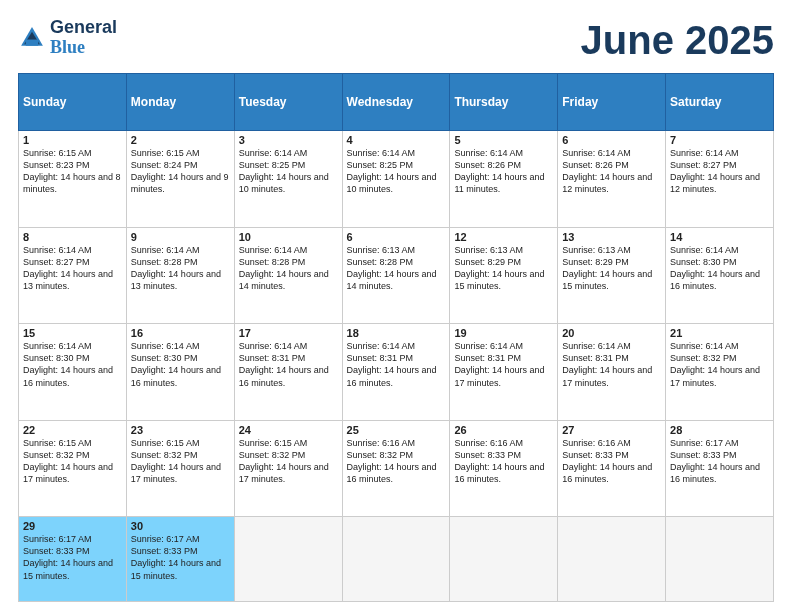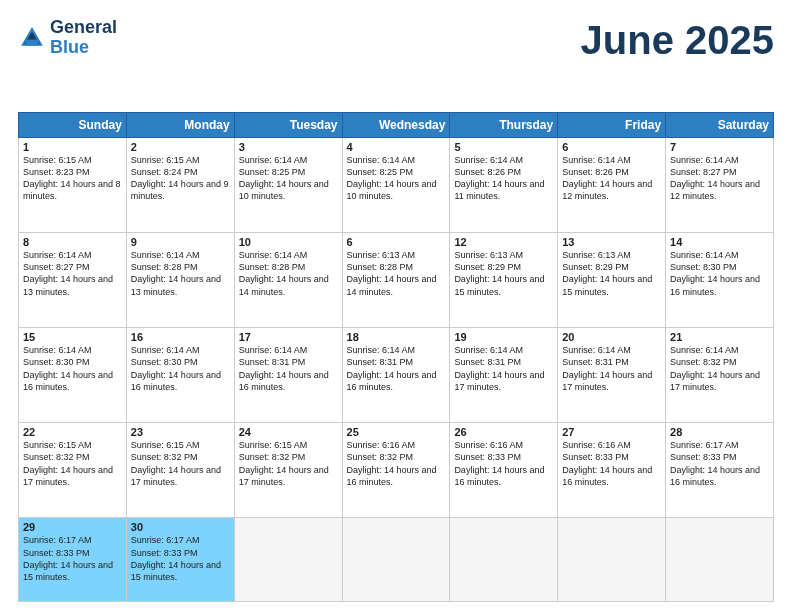--- a/index.html
+++ b/index.html
@@ -16,7 +16,6 @@
       padding: 18px 18px 10px 18px;
       display: flex;
       flex-direction: column;
-      gap: 39px;
     }
     .header {
       display: flex;

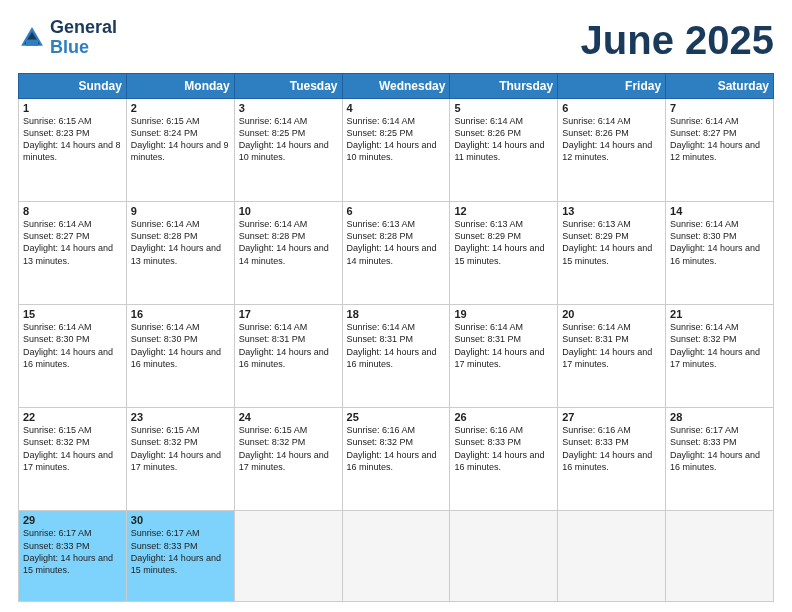--- a/index.html
+++ b/index.html
@@ -34,7 +34,7 @@
       color: #1a3a5c;
       line-height: 1.1;
     }
-    .logo-blue { color: #2e7fc1; }
+    .logo-blue { color: #2e7fc1; font-family: Liberation Serif, serif; }
     .logo-icon {
       width: 28px;
       height: 28px;

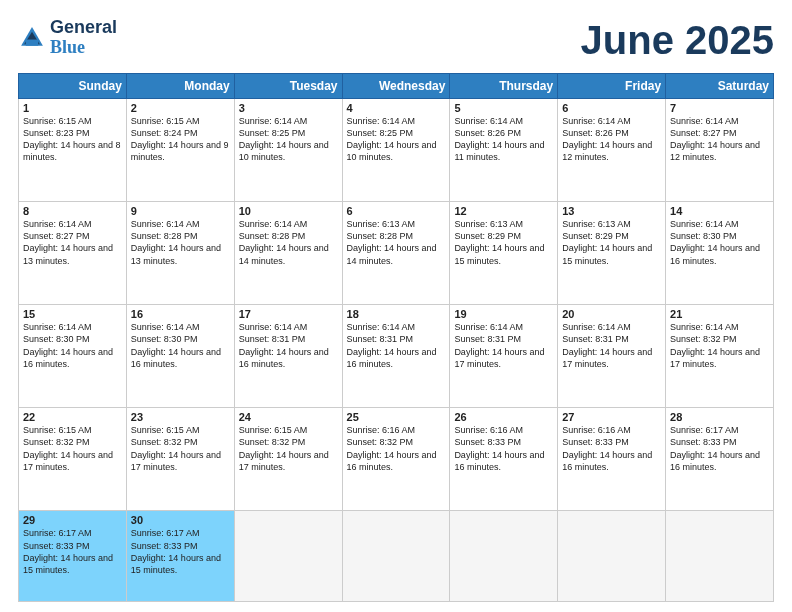--- a/index.html
+++ b/index.html
@@ -63,9 +63,9 @@
       color: #fff;
       font-size: 12px;
       font-weight: bold;
-      padding: 5px 4px;
+      padding: 21px 4px;
       border: 1px solid #2060a0;
-      text-align: right;
+      text-align: left;
     }
     .calendar td {
       border: 1px solid #ccc;

